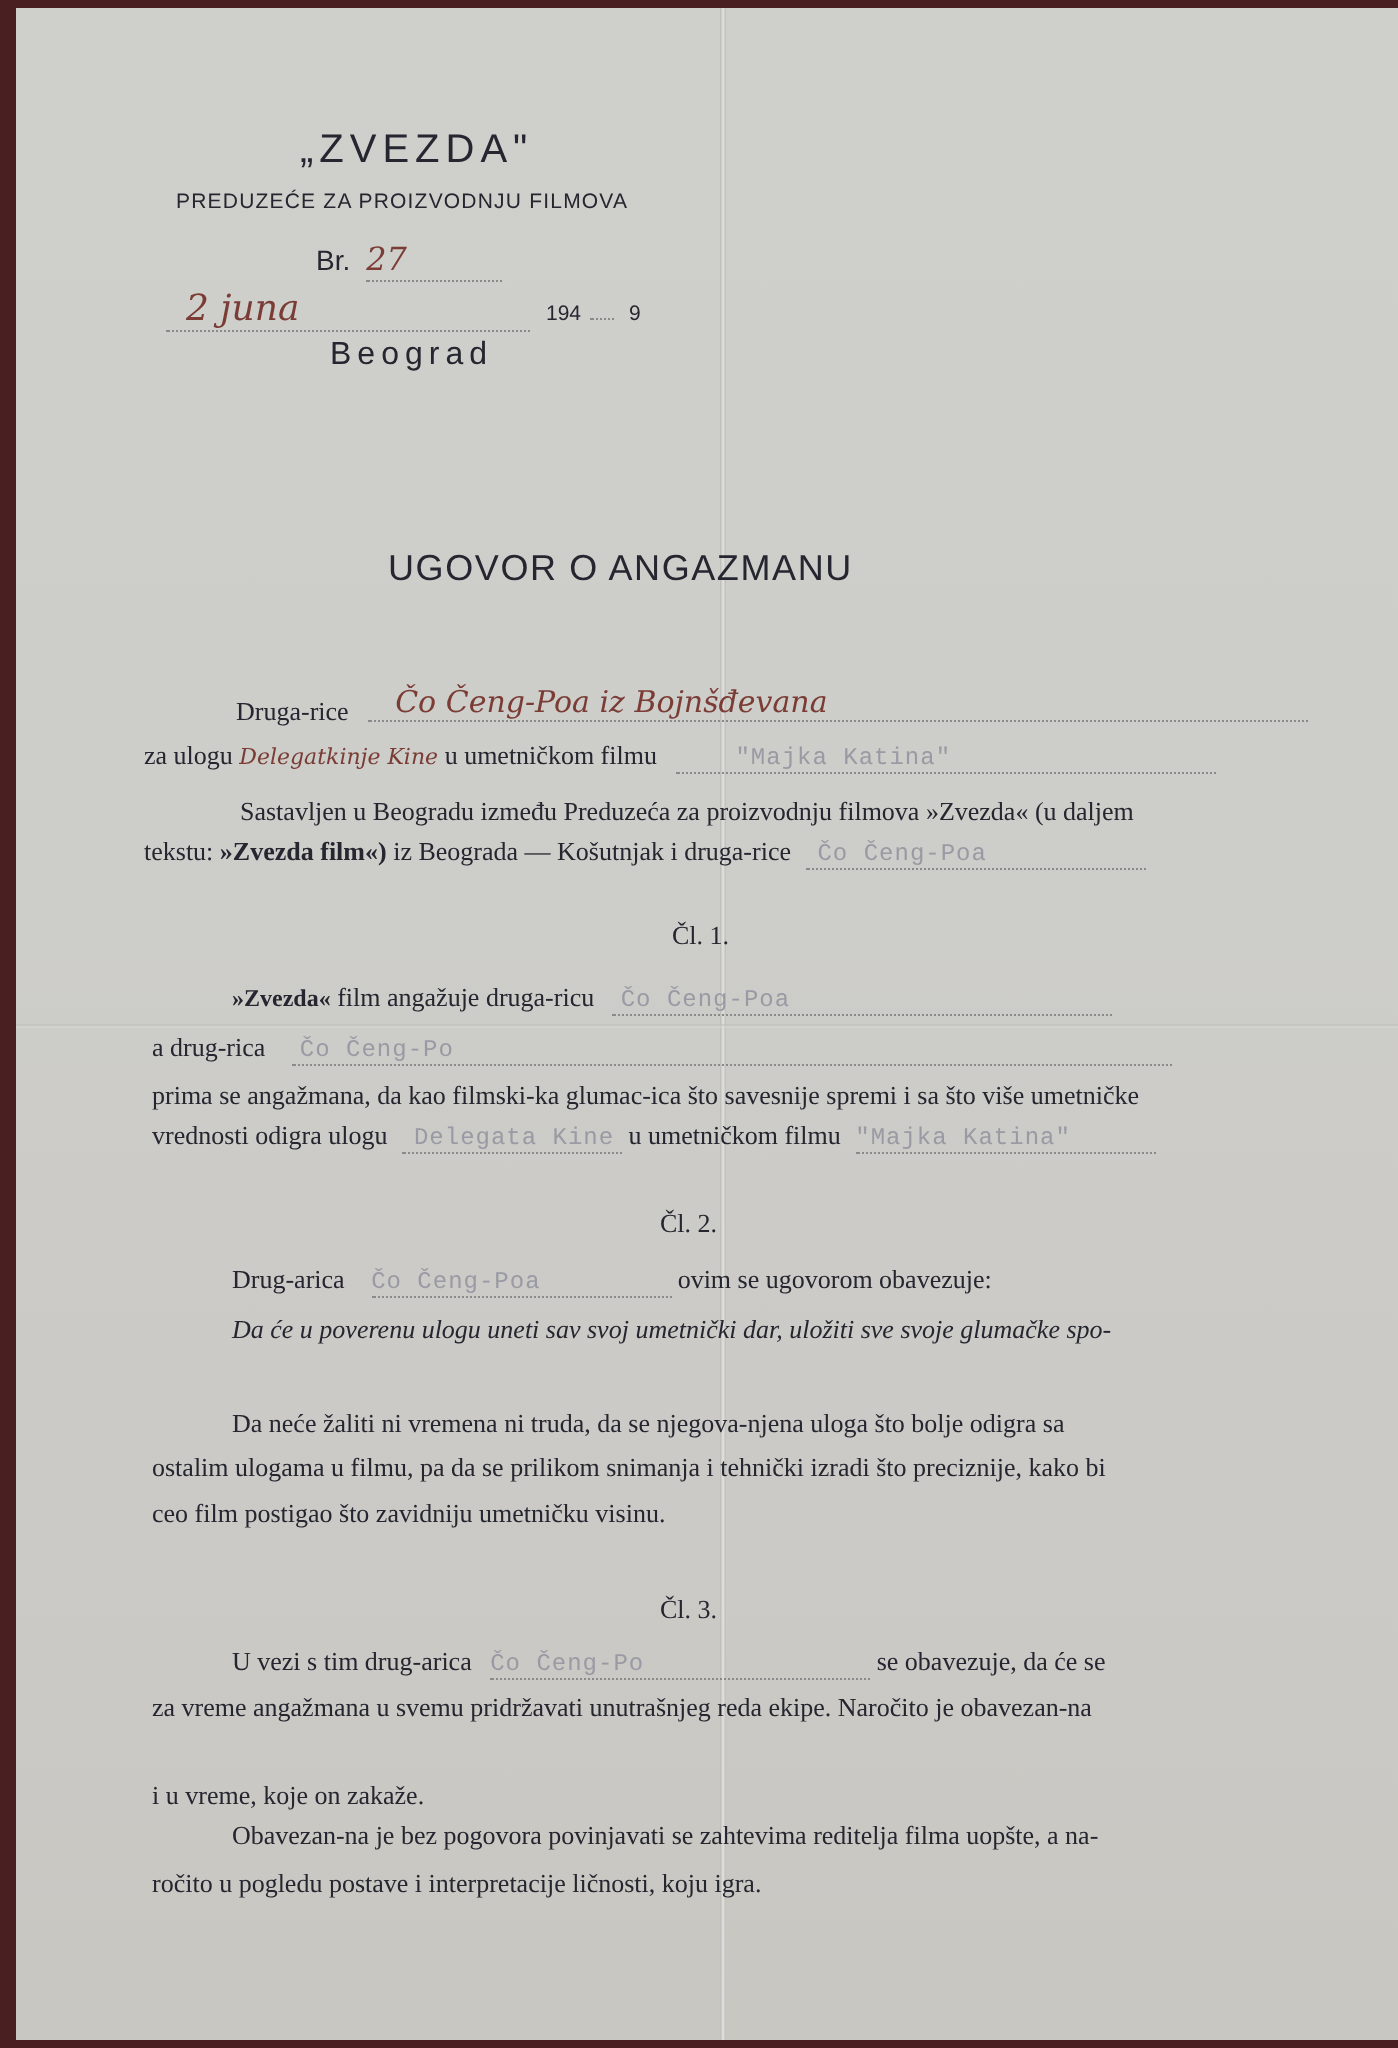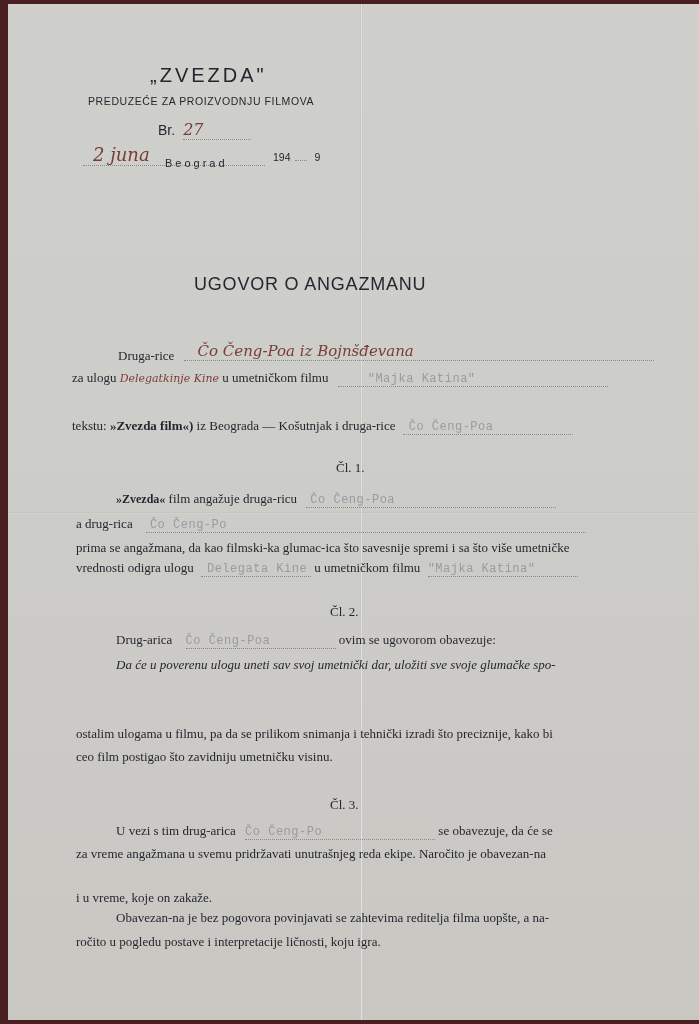--- a/index.html
+++ b/index.html
@@ -55,7 +55,7 @@
     <span class="sans ink" style="font-size:10.5px; margin-left:4px;">9</span>
   </div>
 
-  <div class="abs sans ink" style="left:157px; top:153px; font-size:11px; letter-spacing:3px;">Beograd</div>
+  <div class="abs sans ink" style="left:157px; top:165px; font-size:16px; letter-spacing:3px;">Beograd</div>
 
   <div class="abs sans ink" style="left:186px; top:270px; font-size:18px; letter-spacing:0.8px;">UGOVOR O ANGAZMANU</div>
 

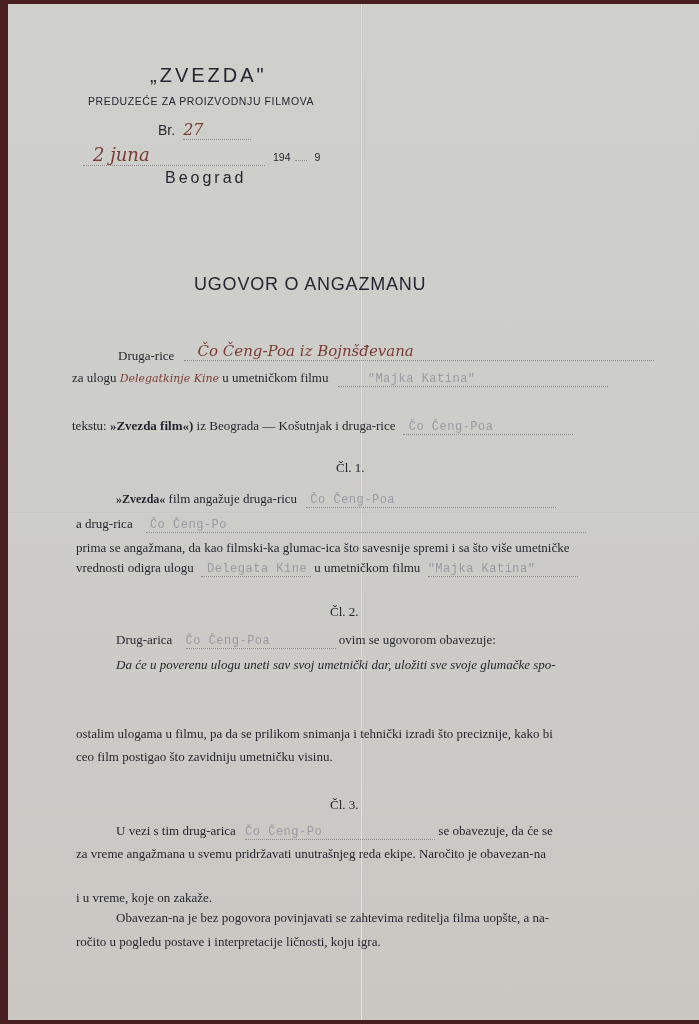--- a/index.html
+++ b/index.html
@@ -75,6 +75,7 @@
     </span>
   </div>
 
+  <div class="abs serif ink t" style="left:112px; top:394px;">Sastavljen u Beogradu između Preduzeća za proizvodnju filmova »Zvezda« (u daljem</div>
   <div class="abs serif ink t" style="left:64px; top:414px;">
     <span>tekstu: </span><b>»Zvezda film«)</b><span> iz Beograda — Košutnjak i druga-rice</span>
     <span class="dots" style="width:170px; margin-left:4px;">

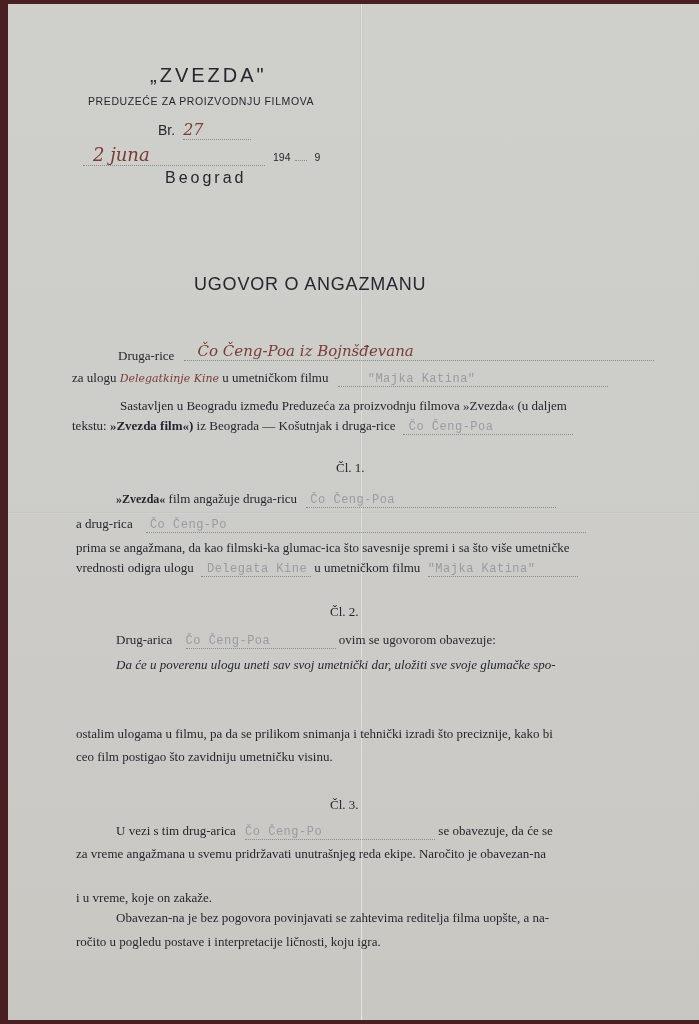--- a/index.html
+++ b/index.html
@@ -124,6 +124,7 @@
 
   <div class="abs serif ink t" style="left:108px; top:653px;font-style:italic;">Da će u poverenu ulogu uneti sav svoj umetnički dar, uložiti sve svoje glumačke spo-</div>
 
+  <div class="abs serif ink t" style="left:108px; top:700px;">Da neće žaliti ni vremena ni truda, da se njegova-njena uloga što bolje odigra sa</div>
   <div class="abs serif ink t" style="left:68px; top:722px;">ostalim ulogama u filmu, pa da se prilikom snimanja i tehnički izradi što preciznije, kako bi</div>
   <div class="abs serif ink t" style="left:68px; top:745px;">ceo film postigao što zavidniju umetničku visinu.</div>
 

